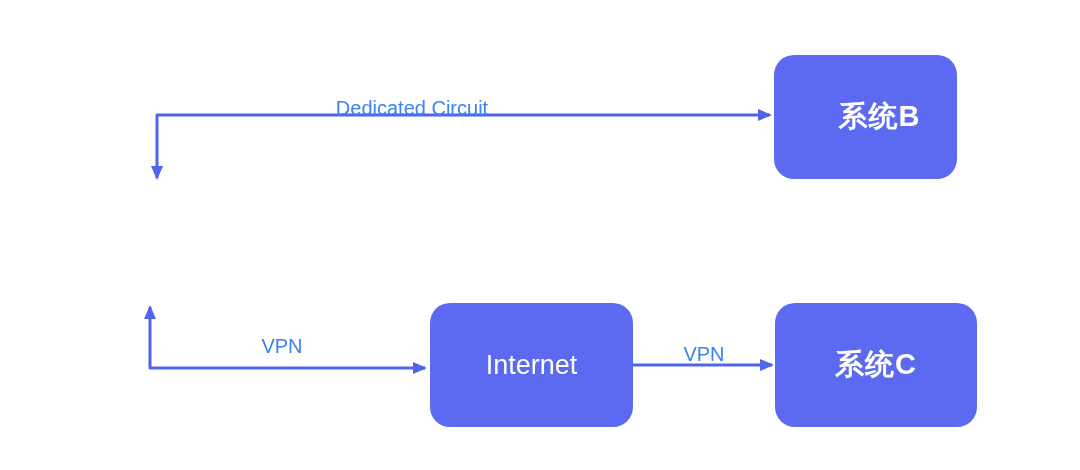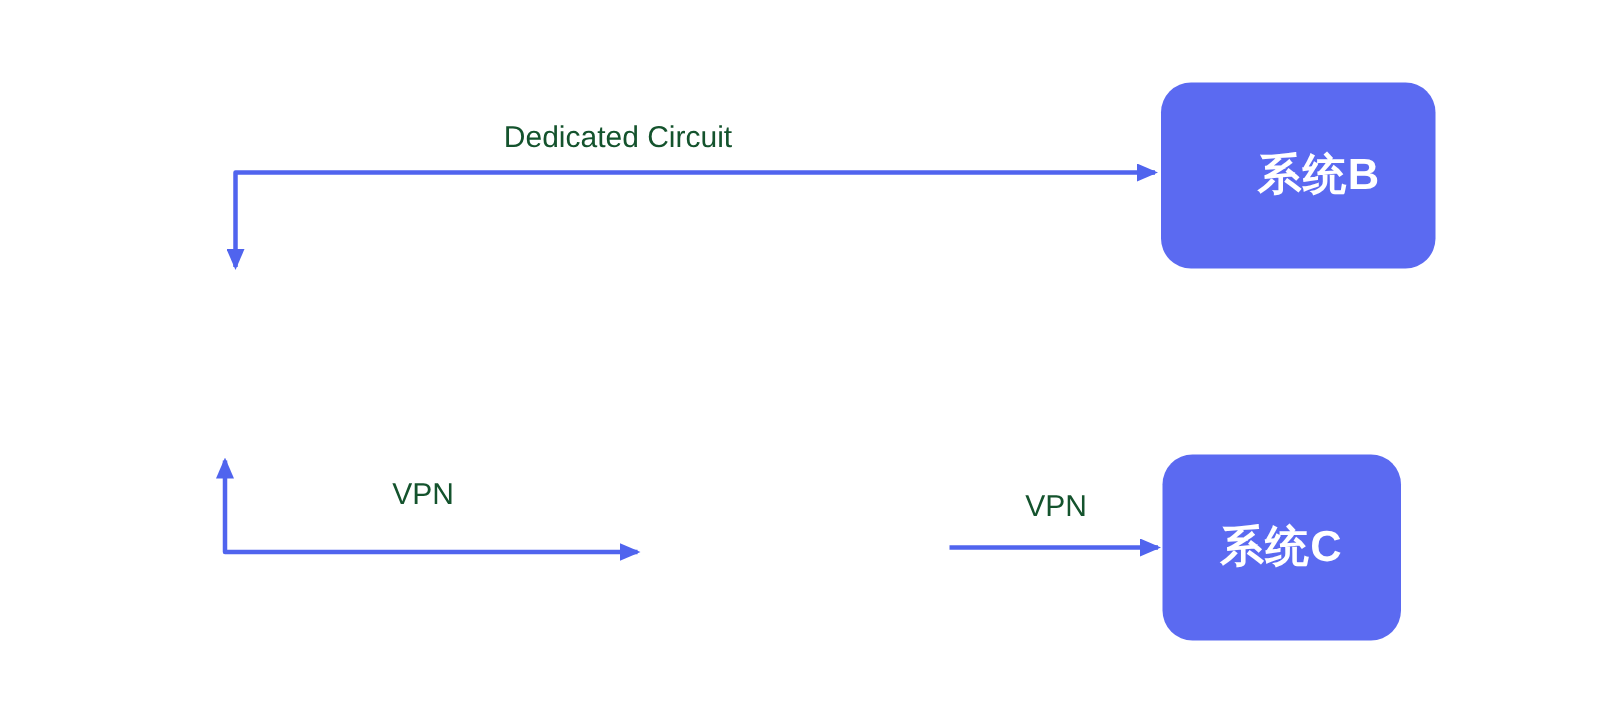--- a/index.html
+++ b/index.html
@@ -44,10 +44,11 @@
   .edge-label {
     position: absolute;
     transform: translateX(-50%);
-    color: #14532d;
+    color: #3b82f6;
     font-size: 20px;
     font-weight: 500;
     white-space: nowrap;
+    margin-top: 16px;
   }
   #label-dedicated { left: 412px; top: 81px; }
   #label-vpn-1     { left: 282px; top: 319px; }

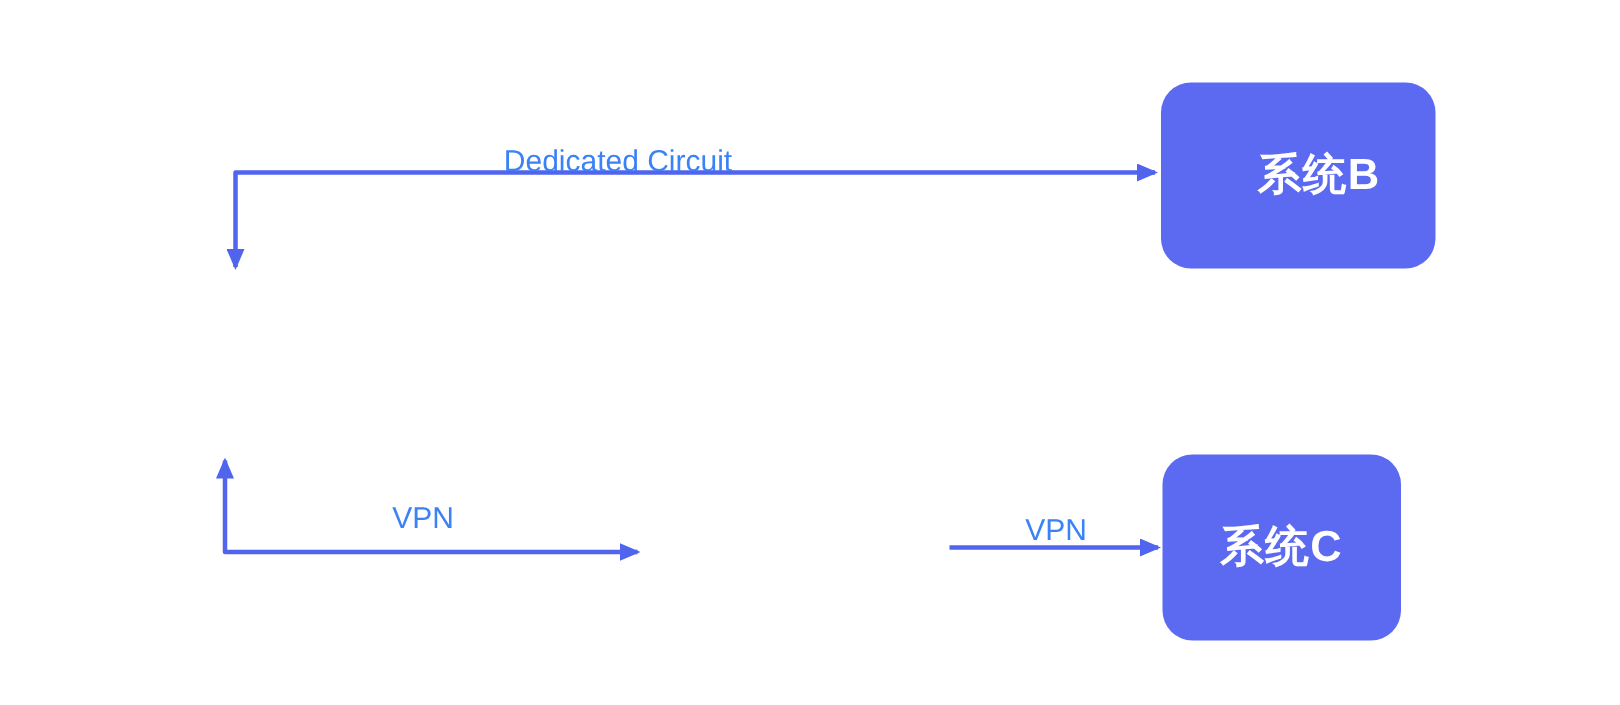--- a/index.html
+++ b/index.html
@@ -78,6 +78,9 @@
     <span>系统B</span>
   </div>
 
+  <div class="node node-latin" id="node-internet">
+    <span>Internet</span>
+  </div>
 
   <div class="node node-cjk" id="node-system-c">
     <span>系统C</span>

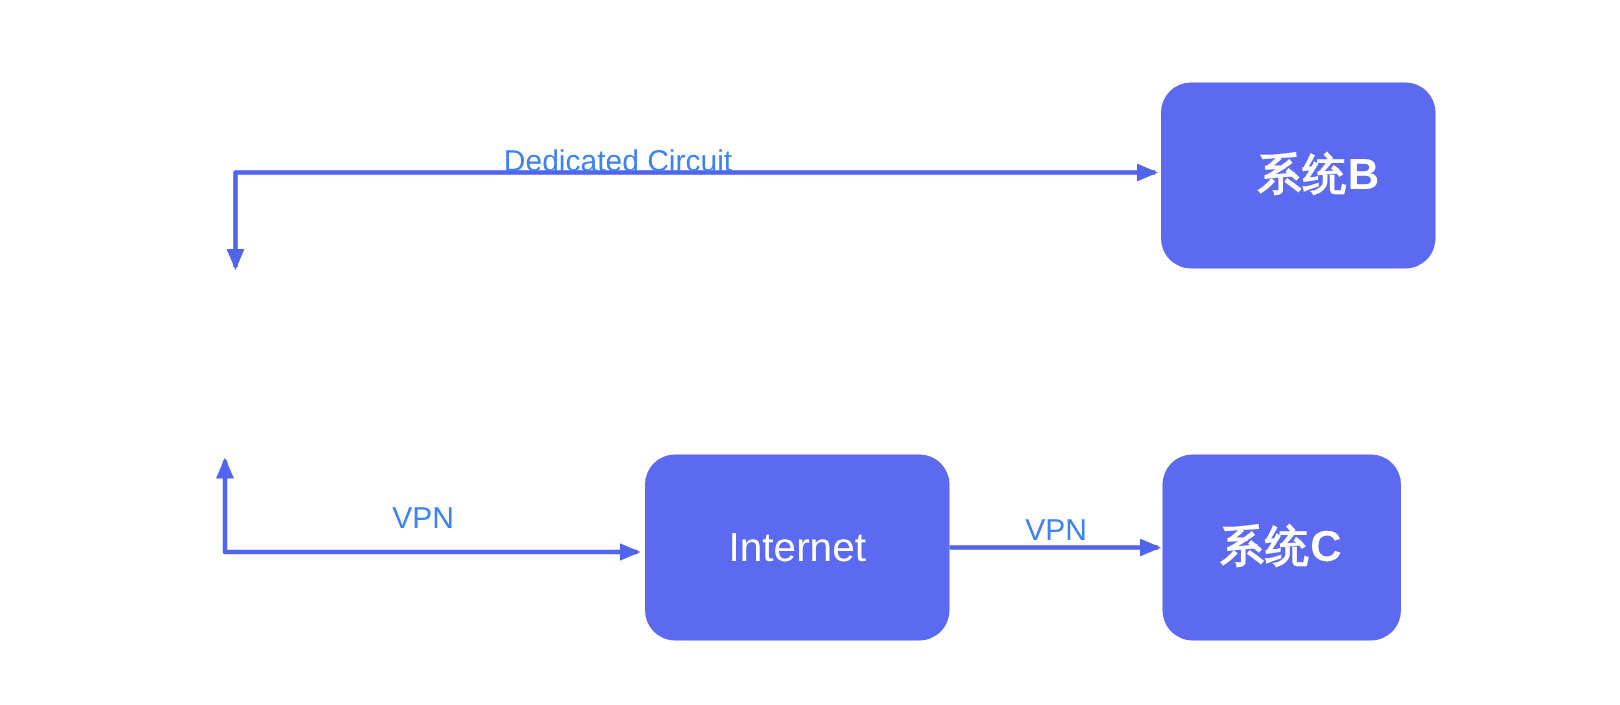--- a/index.html
+++ b/index.html
@@ -40,7 +40,7 @@
   #node-system-a   { left: 69px;  top: 182px; width: 190px; height: 121px; }
   #node-system-b   { left: 774px; top: 55px;  width: 183px; height: 124px; padding-left: 28px; }
   #node-internet   { left: 430px; top: 303px; width: 203px; height: 124px; }
-  #node-system-c   { left: 775px; top: 303px; width: 159px; height: 124px; }
+  #node-system-c   { left: 775px; top: 303px; width: 202px; height: 124px; }
   .edge-label {
     position: absolute;
     transform: translateX(-50%);

